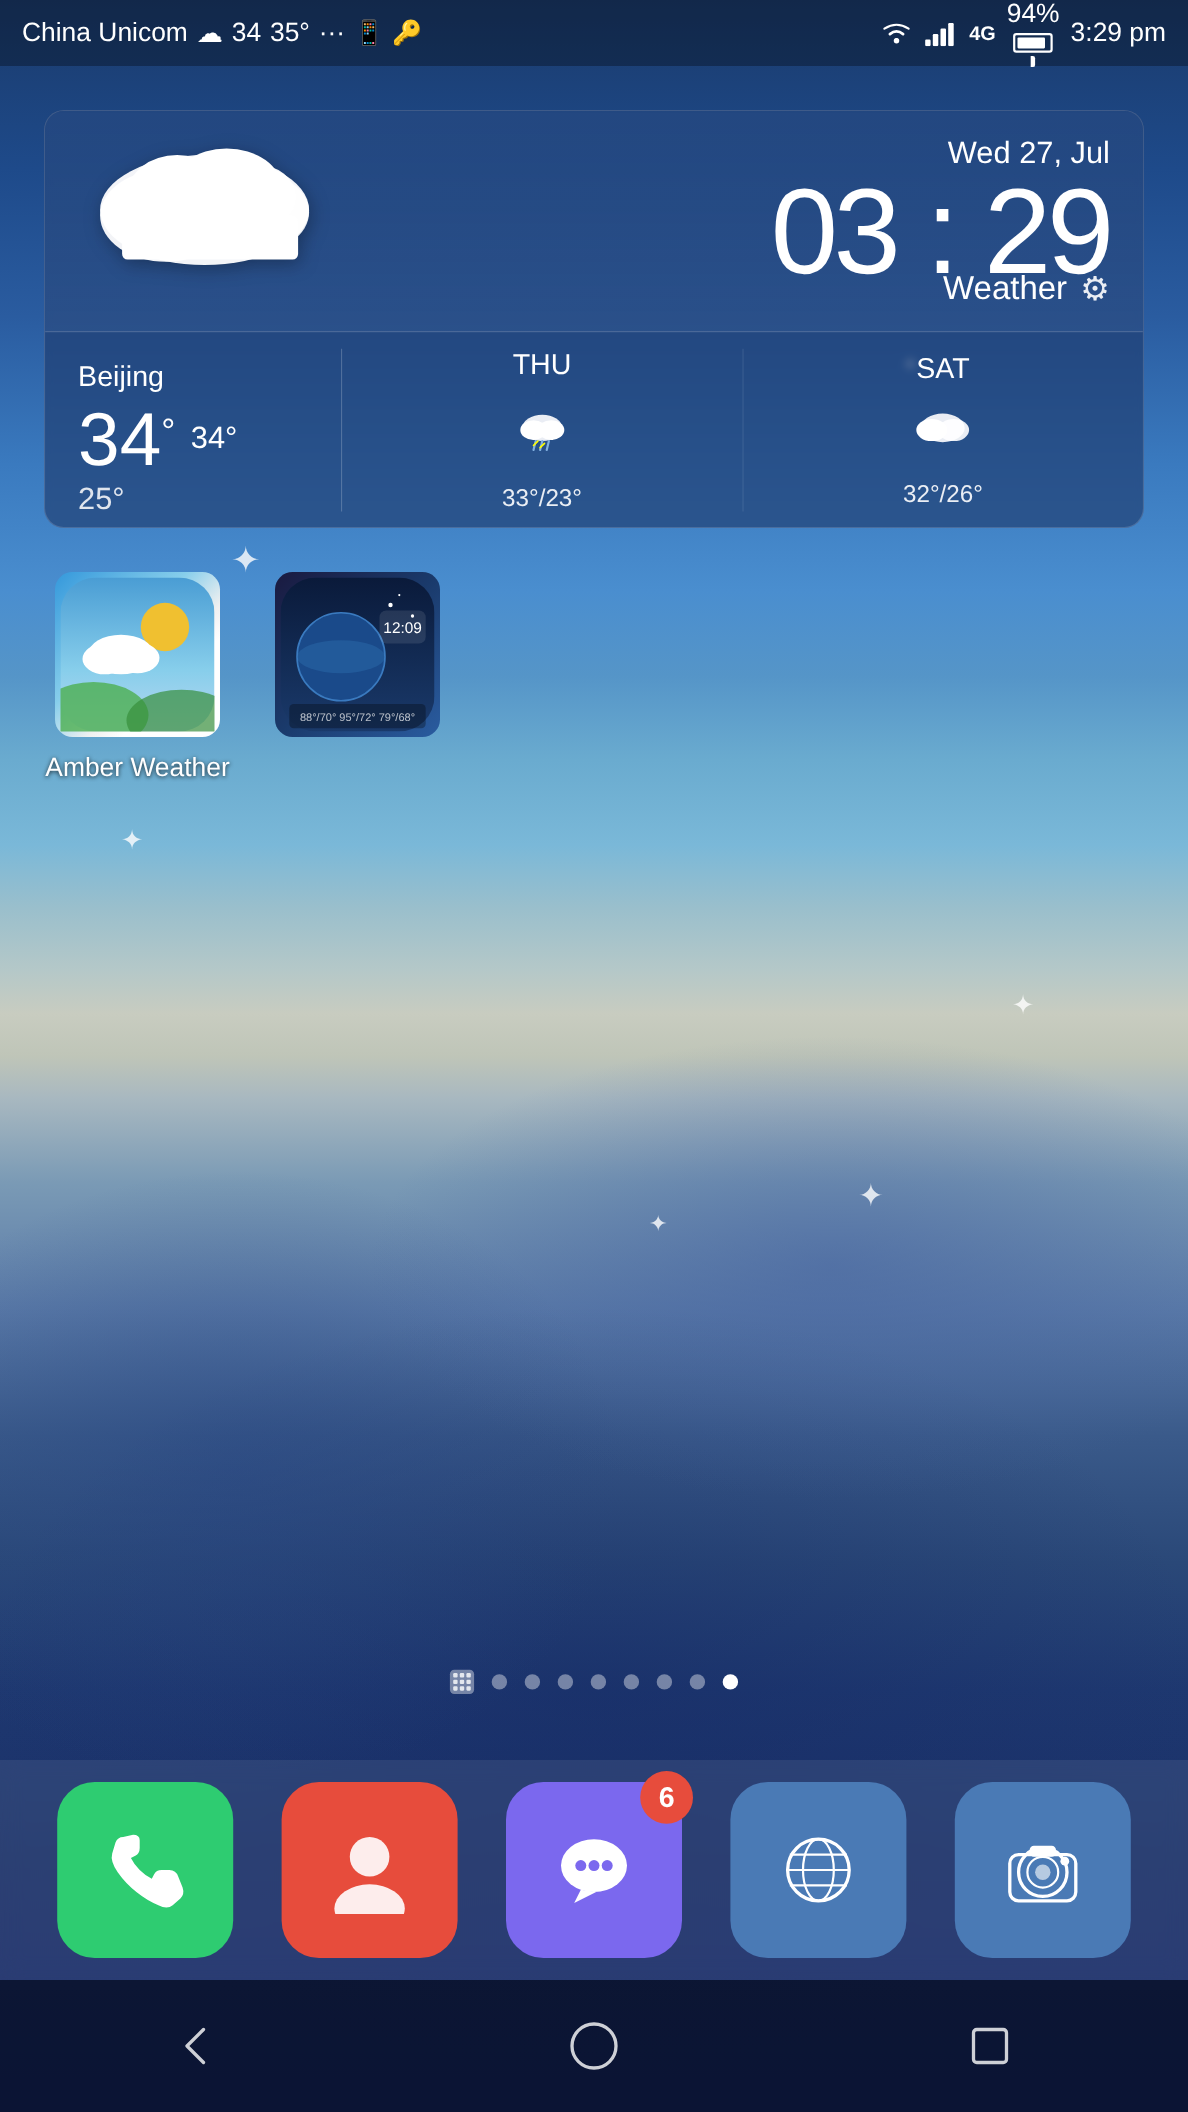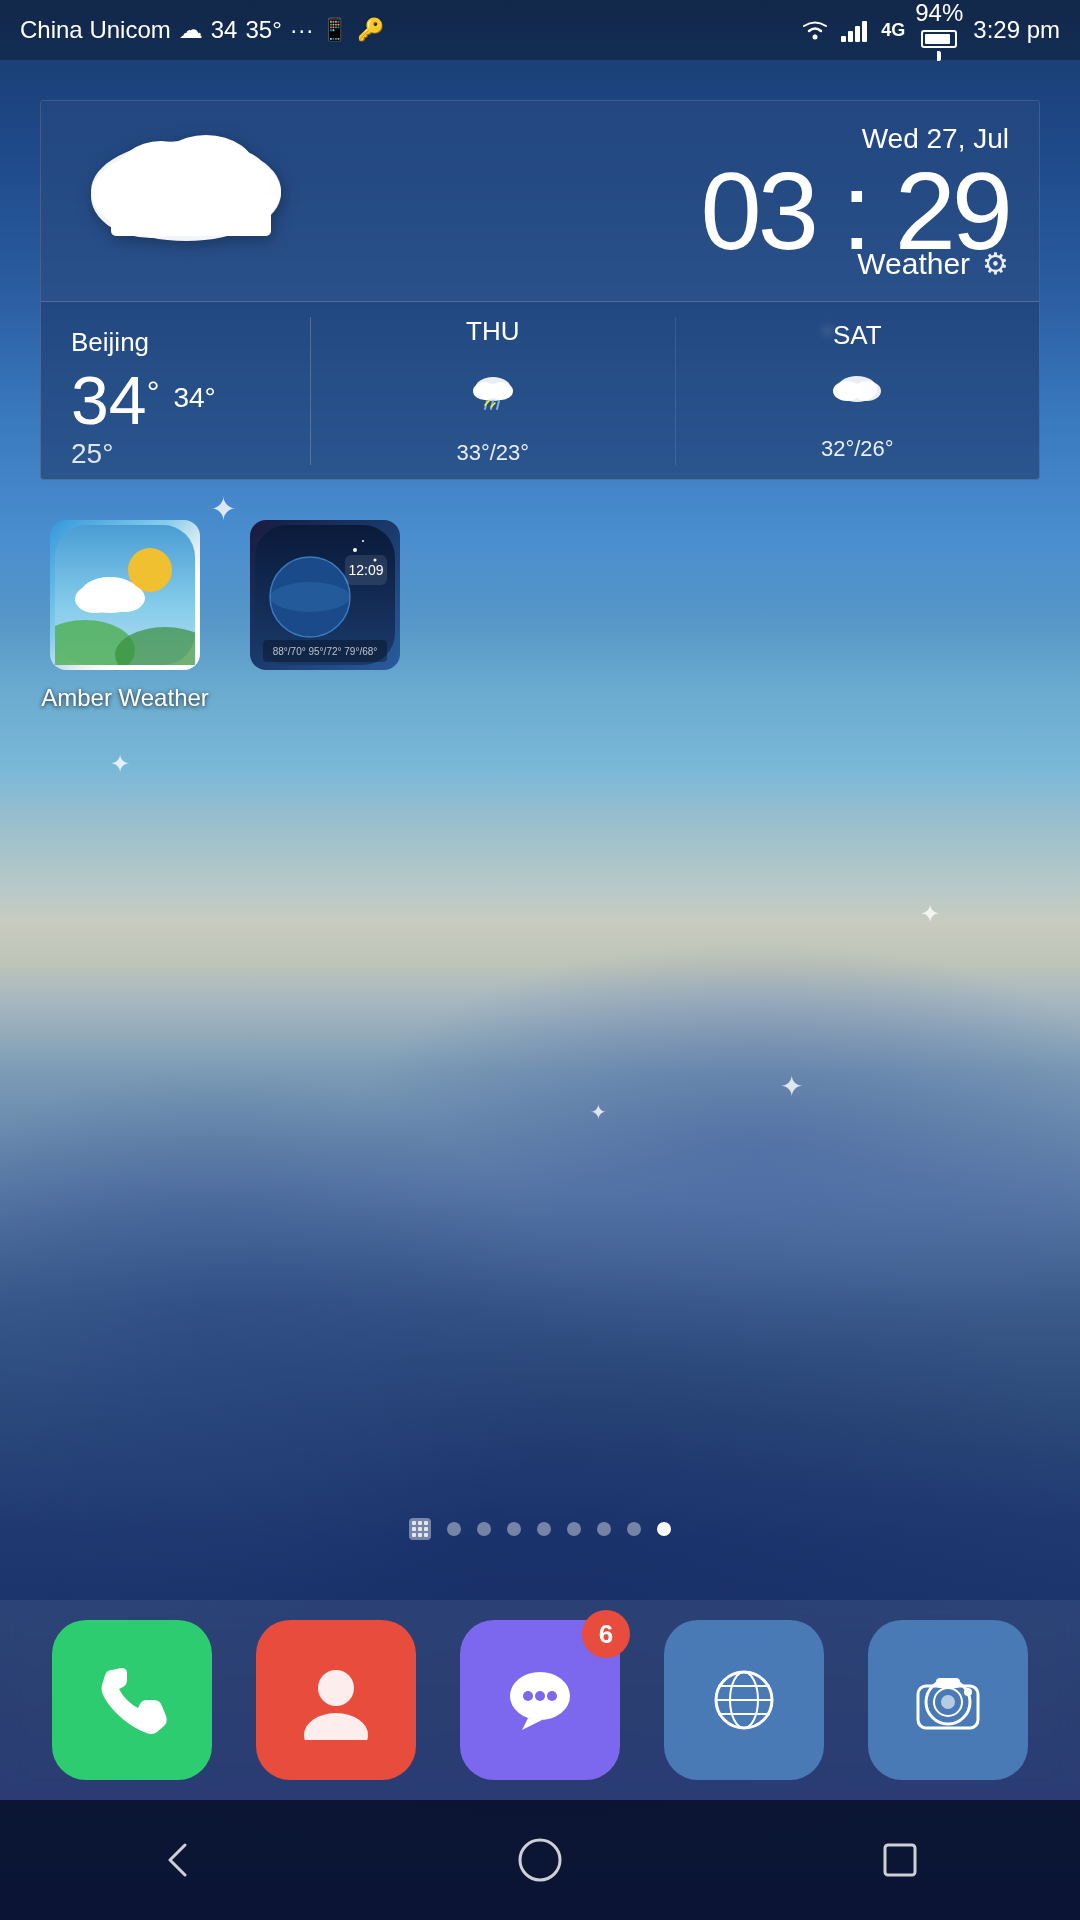--- a/index.html
+++ b/index.html
@@ -117,7 +117,7 @@
       right: 40px;
       height: 380px;
       background: rgba(30,60,110,0.65);
-      border-radius: 4px;
+      border-radius: 18px;
       overflow: hidden;
       backdrop-filter: blur(4px);
       border: 1px solid rgba(255,255,255,0.15);

